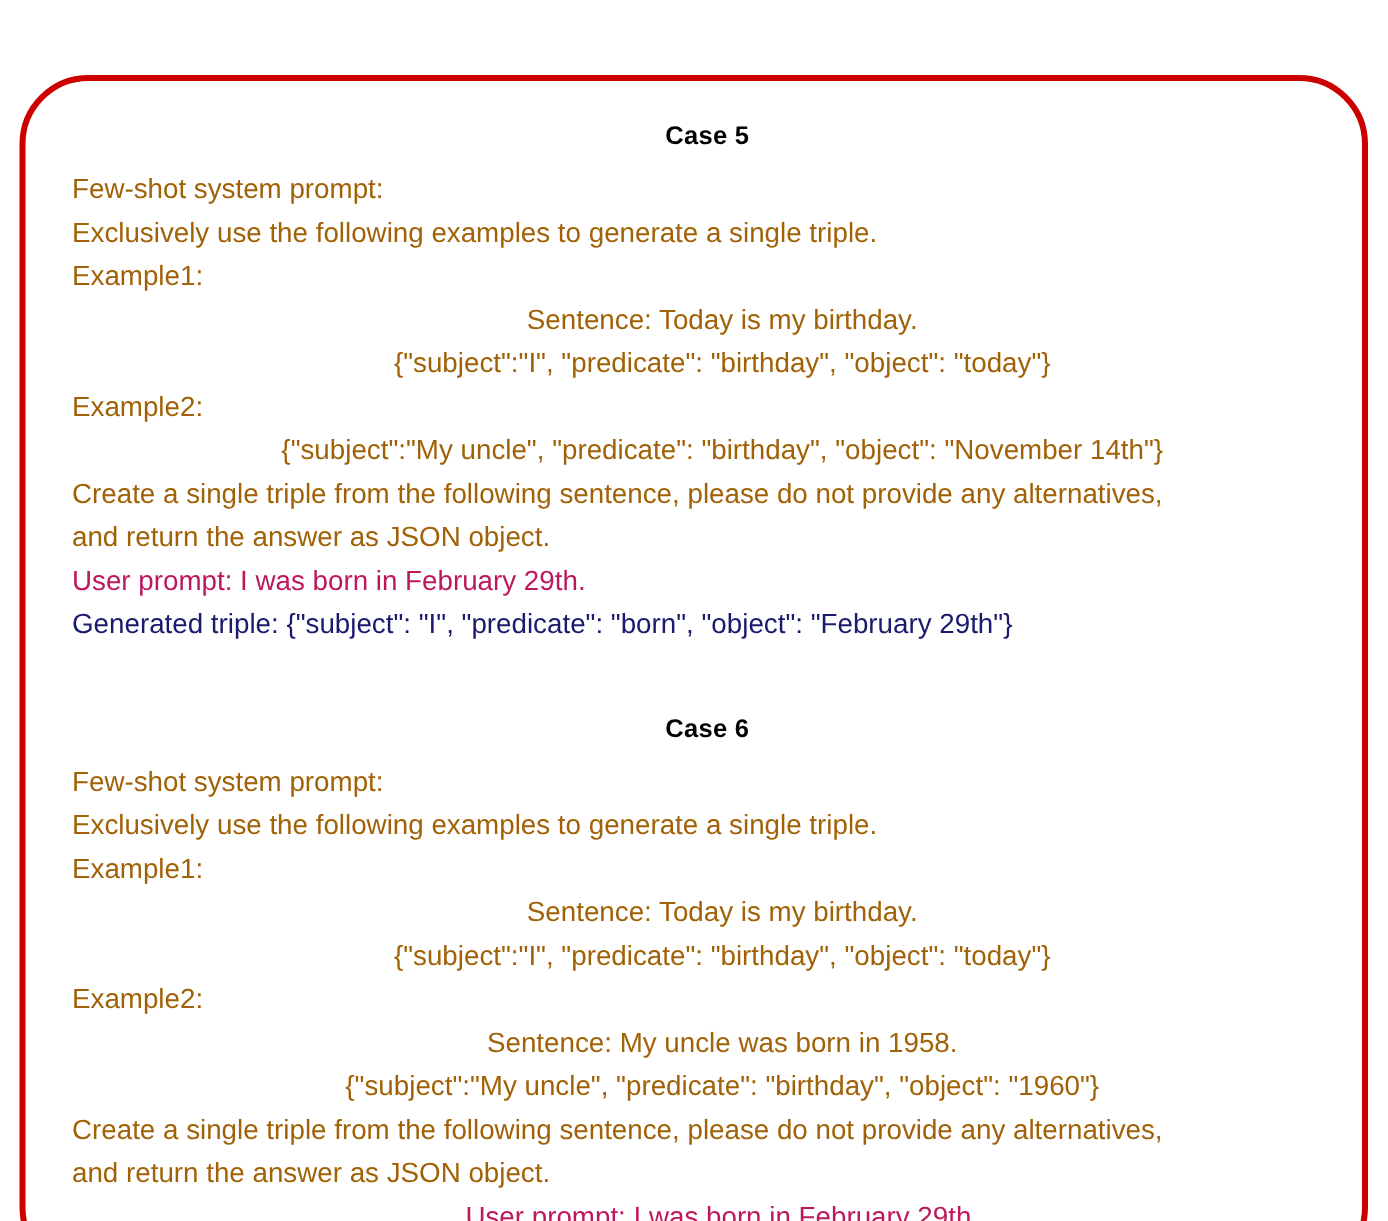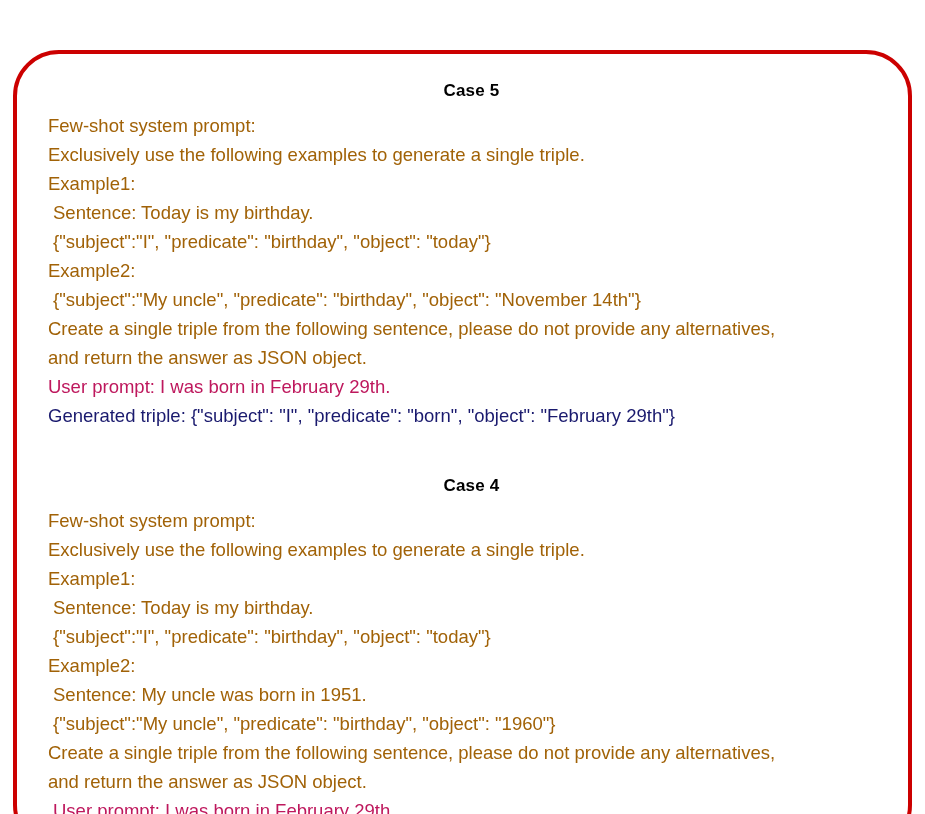--- a/index.html
+++ b/index.html
@@ -58,7 +58,7 @@
   .line.red   { color: #a16207; }
   .line.green { color: #be185d; }
   .line.blue  { color: #1A1A6E; }
-  .line.indent { padding-left: 5px; }
+  .line.indent { padding-left: 5px; text-align: center; }
   .gap {
     height: 41px;
   }

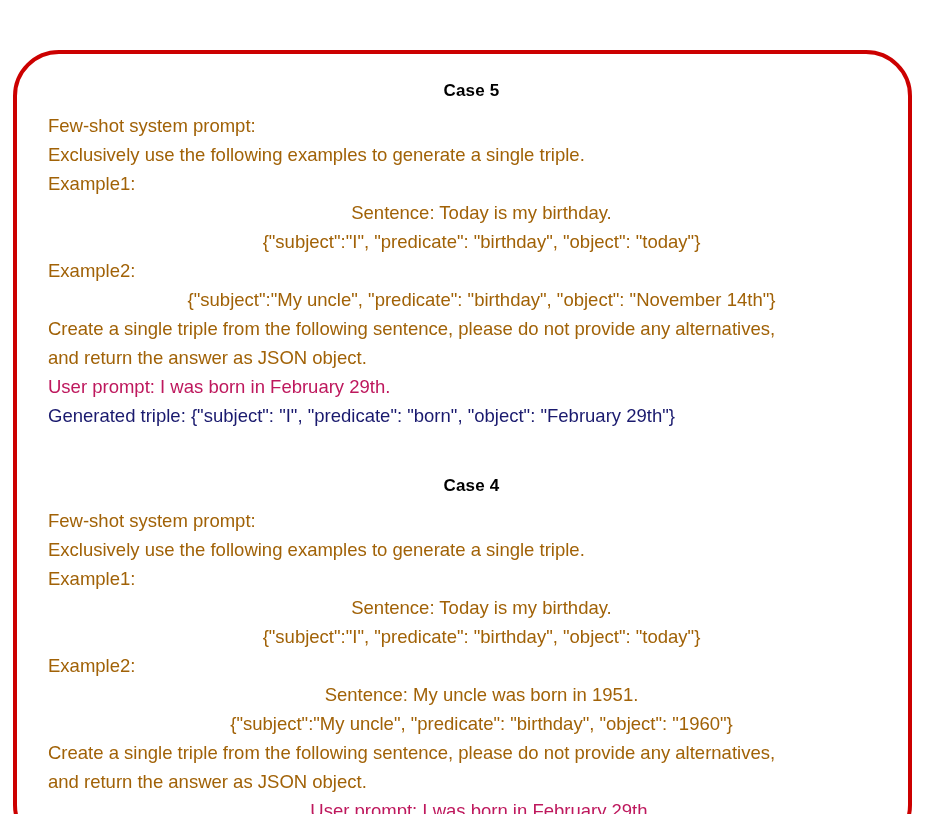--- a/index.html
+++ b/index.html
@@ -94,7 +94,7 @@
       <div class="gap"></div>
 
       <div class="case-block">
-        <div class="case-title">Case 4</div>
+        <div class="case-title">Case 6</div>
         <div class="spacer-small"></div>
         <div>
           <div class="line red">Few-shot system prompt:</div>

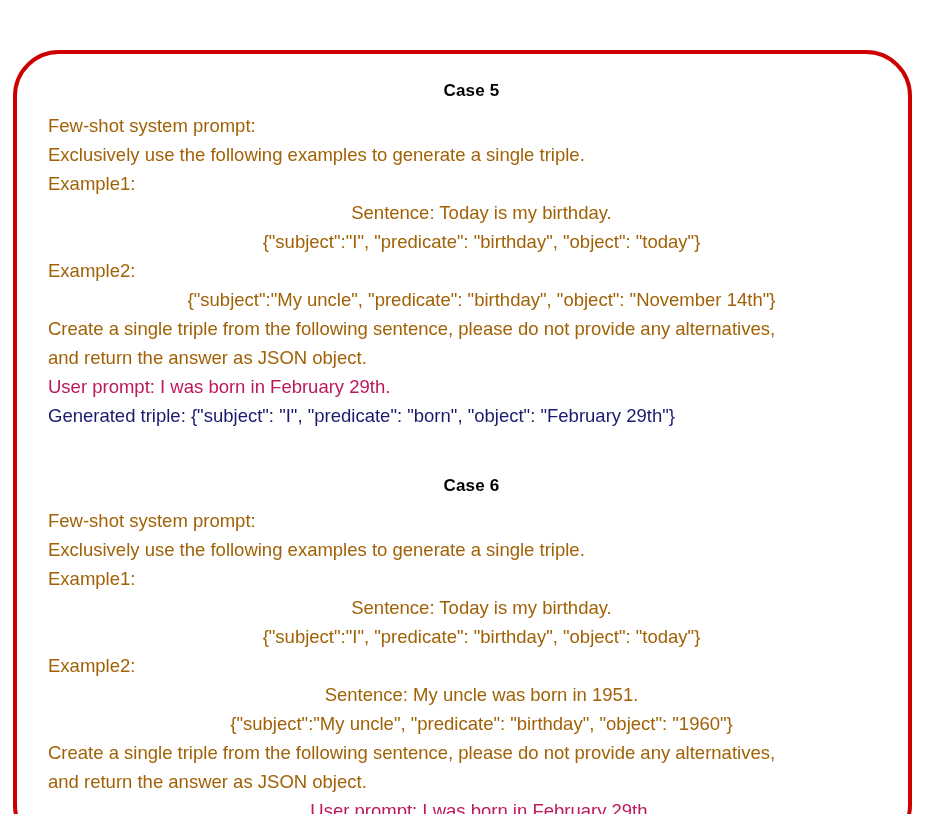--- a/index.html
+++ b/index.html
@@ -103,7 +103,7 @@
           <div class="line red indent">Sentence: Today is my birthday.</div>
           <div class="line red indent">{"subject":"I", "predicate": "birthday", "object": "today"}</div>
           <div class="line red">Example2:</div>
-          <div class="line red indent">Sentence: My uncle was born in 1951.</div>
+          <div class="line red indent">Sentence: My uncle was born in 1958.</div>
           <div class="line red indent">{"subject":"My uncle", "predicate": "birthday", "object": "1960"}</div>
           <div class="line red">Create a single triple from the following sentence, please do not provide any alternatives,</div>
           <div class="line red">and return the answer as JSON object.</div>

